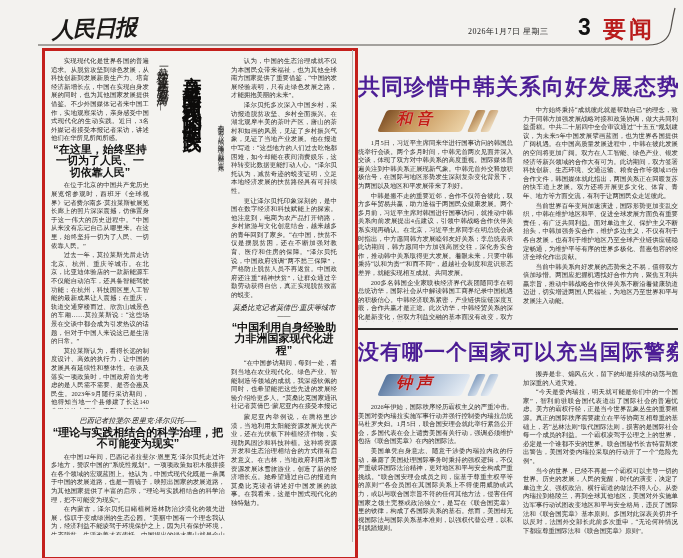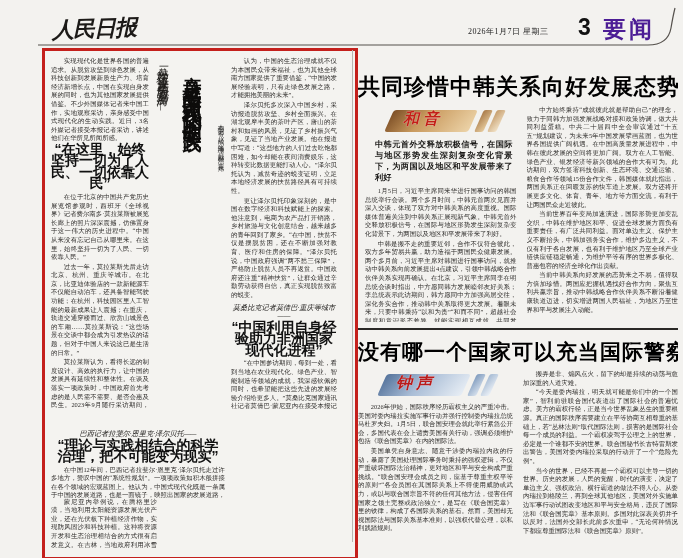--- a/index.html
+++ b/index.html
@@ -12,7 +12,7 @@
   .hdr-pageno{position:absolute;left:578px;top:14px;font-size:23px;font-weight:bold;
     font-family:"Liberation Sans",sans-serif;color:#111;}
   .hdr-section{position:absolute;left:603px;top:14px;font-size:23px;font-weight:bold;
-    font-family:"Liberation Sans",sans-serif;color:#4c1d95;letter-spacing:3px;}
+    font-family:"Liberation Sans",sans-serif;color:#b91c1c;letter-spacing:3px;}
   .hdr-rule{position:absolute;left:0;top:0;width:683px;height:60px;pointer-events:none;}
   
   .redbox{position:absolute;left:42px;top:48px;width:298px;height:494px;

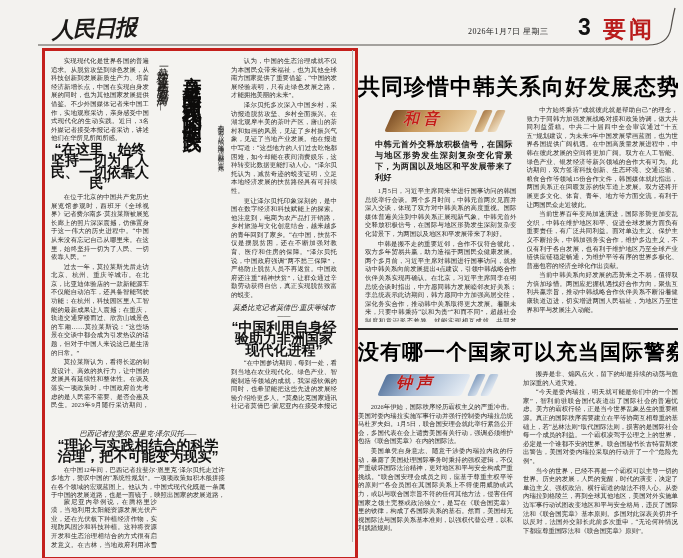--- a/index.html
+++ b/index.html
@@ -39,7 +39,7 @@
   .vdivider{position:absolute;left:352px;top:50px;width:1px;height:492px;background:#b9b6b2;}
   
   .right-region{position:absolute;left:358px;top:66px;width:320px;height:492px;overflow:hidden;}
-  .art-headline{font-family:"Liberation Sans",sans-serif;font-weight:bold;color:#000000;
+  .art-headline{font-family:"Liberation Sans",sans-serif;font-weight:bold;color:#4c1d95;
     text-align:left;white-space:nowrap;}
   .hy-head{font-size:22px;letter-spacing:1px;margin:6px 0 4px 0;}
   .zs-head{font-size:21px;letter-spacing:1px;margin:8px 0 4px 0;}

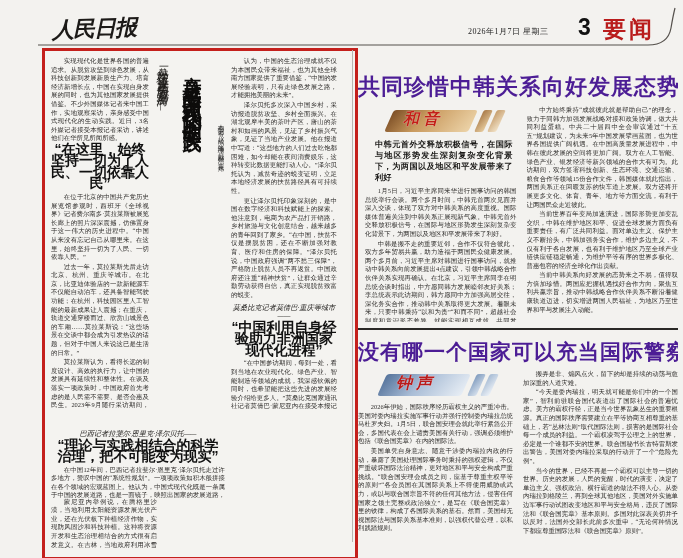--- a/index.html
+++ b/index.html
@@ -46,7 +46,7 @@
   .twocol{display:flex;flex-direction:row;}
   .tcol{width:155px;overflow:hidden;}
   .tcol.left{margin-right:10px;}
-  .hy-cols{height:216px;padding-left:7px;}
+  .hy-cols{height:216px;}
   .zs-cols{height:186px;}
   .art-rule{width:320px;height:2px;background:#2a2826;margin:6px 0 2px 0;}
   

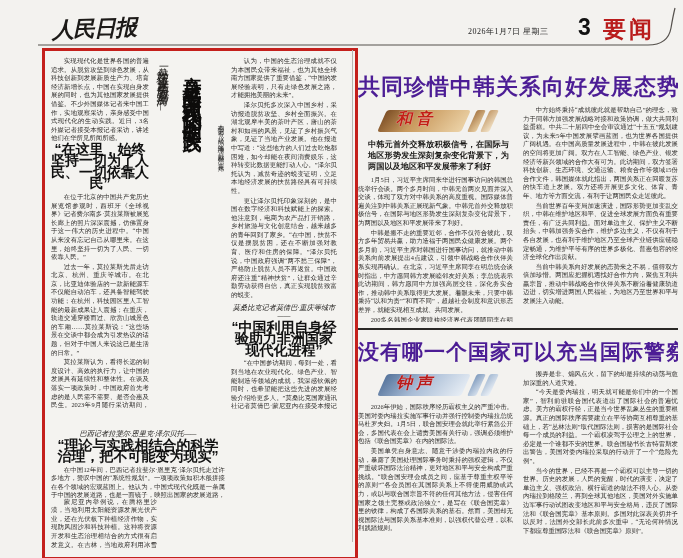--- a/index.html
+++ b/index.html
@@ -30,7 +30,7 @@
     font-family:"Liberation Sans",sans-serif;color:#0d0c0b;height:336px;letter-spacing:4px;margin:4px 2px 0 2px;}
   .vbyline{writing-mode:vertical-rl;font-size:6.5px;color:#333;height:230px;margin-top:62px;letter-spacing:2px;}
   .subhead{font-size:7.2px;font-style:italic;text-align:center;margin:4px 0 1px 0;color:#1c1a18;}
-  .subquote{font-size:14px;font-weight:bold;font-family:"Liberation Sans",sans-serif;
+  .subquote{font-size:11px;font-weight:bold;font-family:"Liberation Sans",sans-serif;
     text-align:center;line-height:11.5px;margin:0 0 3px 0;color:#111;}
   .feat-bottom{display:flex;flex-direction:column;height:122px;margin-top:17px;overflow:hidden;}
   .fb-left{width:174px;margin-right:6px;overflow:hidden;}

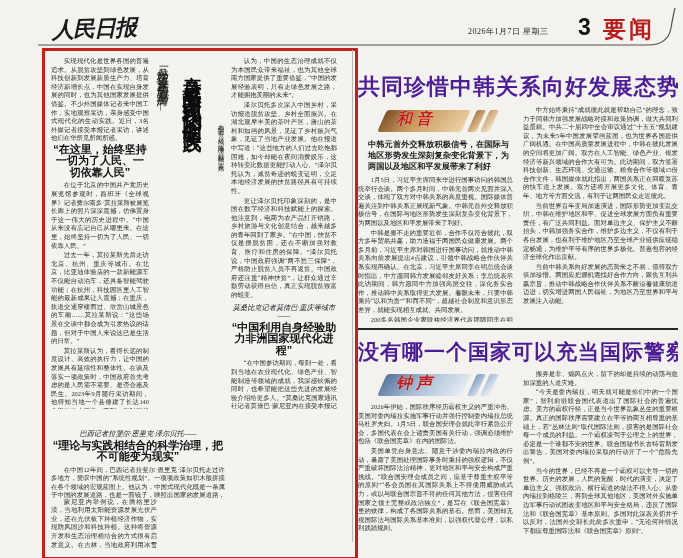--- a/index.html
+++ b/index.html
@@ -133,7 +133,6 @@
           <div class="s2"></div>
           <div class="txt">和音</div>
         </div>
-        <div class="lead">中韩元首外交释放积极信号，在国际与地区形势发生深刻复杂变化背景下，为两国以及地区和平发展带来了利好</div>
         <div class="bodytxt">
           <p>1月5日，习近平主席同来华进行国事访问的韩国总统举行会谈。两个多月时间，中韩元首两次见面并深入交谈，体现了双方对中韩关系的高度重视。国际媒体普遍关注到中韩关系正展现新气象。中韩元首外交释放积极信号，在国际与地区形势发生深刻复杂变化背景下，为两国以及地区和平发展带来了利好。</p>
           <p>中韩是搬不走的重要近邻，合作不仅符合彼此，双方多年贸易共赢，助力造福于两国民众健康发展。两个多月前，习近平主席对韩国进行国事访问，就推动中韩关系向前发展提出4点建议，引领中韩战略合作伙伴关系实现再确认。在北京，习近平主席同李在明总统会谈时指出，中方愿同韩方发展睦邻友好关系；李总统表示此访期间，韩方愿同中方加强高层交往，深化务实合作，推动韩中关系取得更大发展。着眼未来，只要中韩秉持“以和为贵”“和而不同”，超越社会制度和意识形态差异，就能实现相互成就、共同发展。</p>

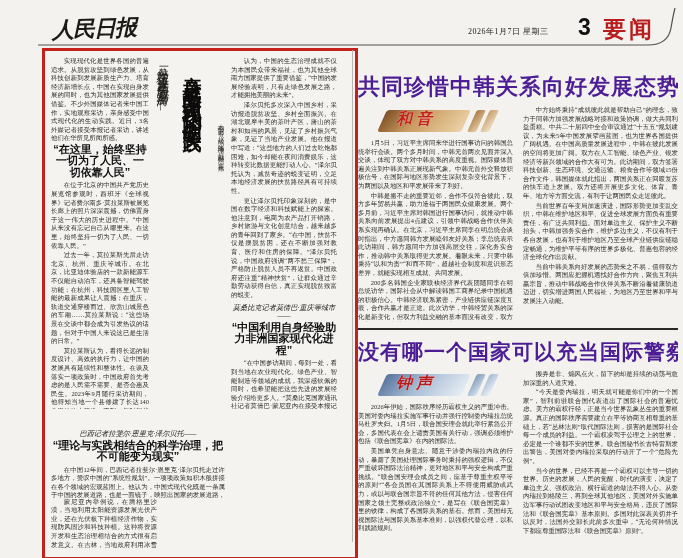--- a/index.html
+++ b/index.html
@@ -32,7 +32,7 @@
   .subhead{font-size:7.2px;font-style:italic;text-align:center;margin:4px 0 1px 0;color:#1c1a18;}
   .subquote{font-size:11px;font-weight:bold;font-family:"Liberation Sans",sans-serif;
     text-align:center;line-height:11.5px;margin:0 0 3px 0;color:#111;}
-  .feat-bottom{display:flex;flex-direction:column;height:122px;margin-top:17px;overflow:hidden;}
+  .feat-bottom{display:flex;flex-direction:row;height:122px;margin-top:4px;overflow:hidden;}
   .fb-left{width:174px;margin-right:6px;overflow:hidden;}
   .fb-right{width:106px;overflow:hidden;}
   

